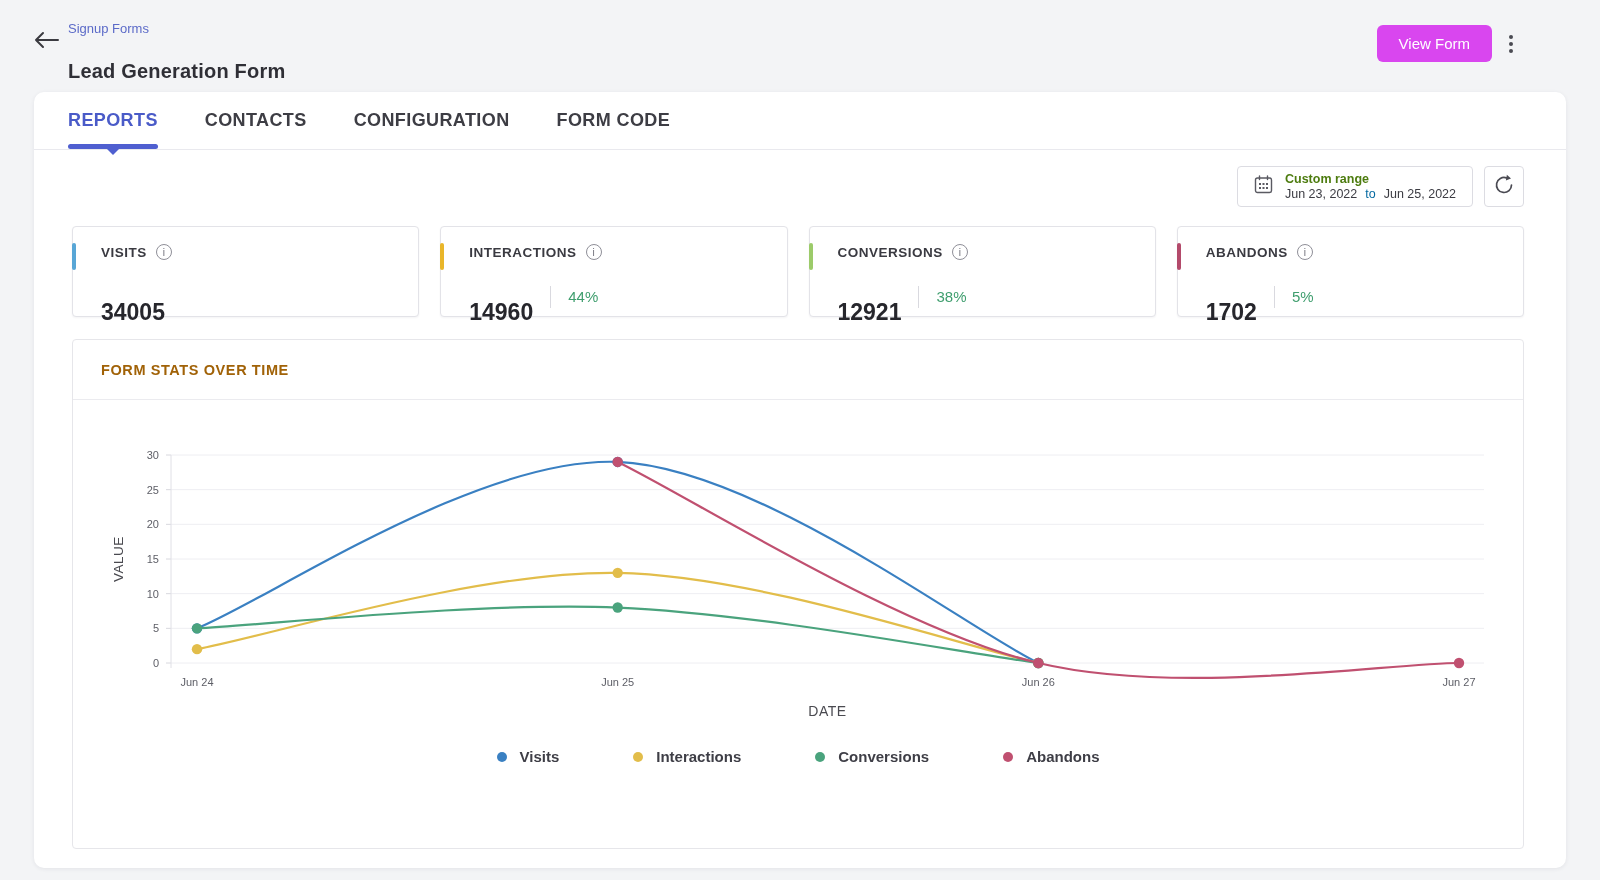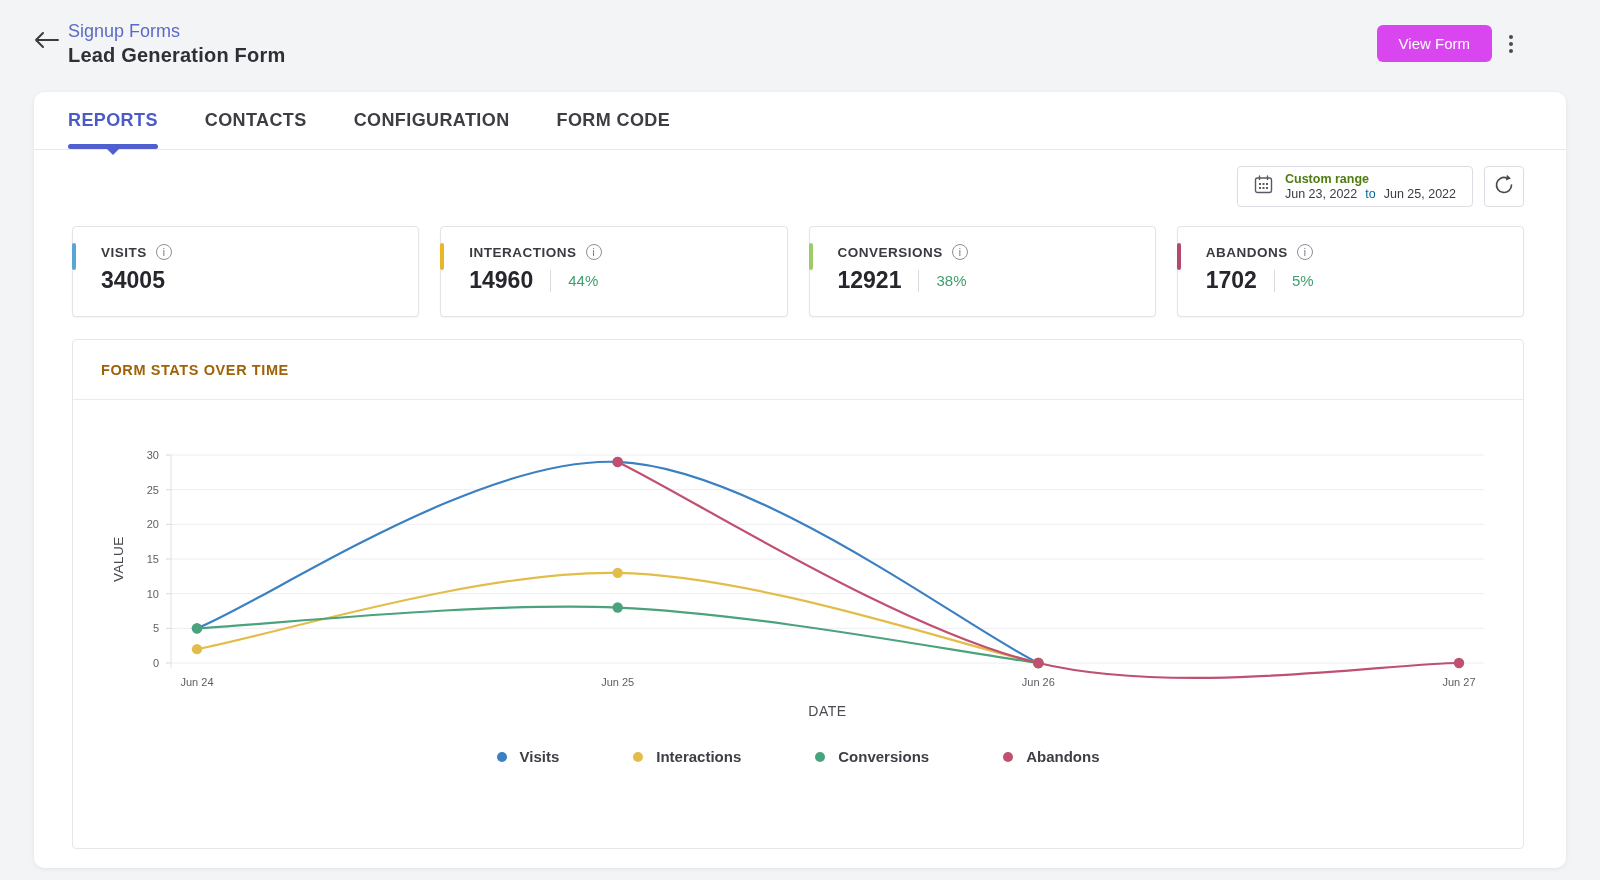--- a/index.html
+++ b/index.html
@@ -10,7 +10,7 @@
   .top-header { position:relative; height:92px; }
   .back-btn { position:absolute; left:32px; top:28px; width:28px; height:28px; cursor:pointer;
               display:flex; align-items:center; justify-content:center; }
-  .crumb { position:absolute; left:68px; top:21px; font-size:18px; color:#5b6ac8; cursor:pointer; }
+  .crumb { position:absolute; left:68px; top:21px; font-size:13px; color:#5b6ac8; cursor:pointer; }
   .page-title { position:absolute; left:68px; top:44px; font-size:20px; font-weight:700; color:#2f2f36; letter-spacing:.2px; }
   .view-form-btn { position:absolute; right:108px; top:25px; height:37px; padding:0 22px;
                    background:#d946ef; color:#fff; border:none; border-radius:6px;

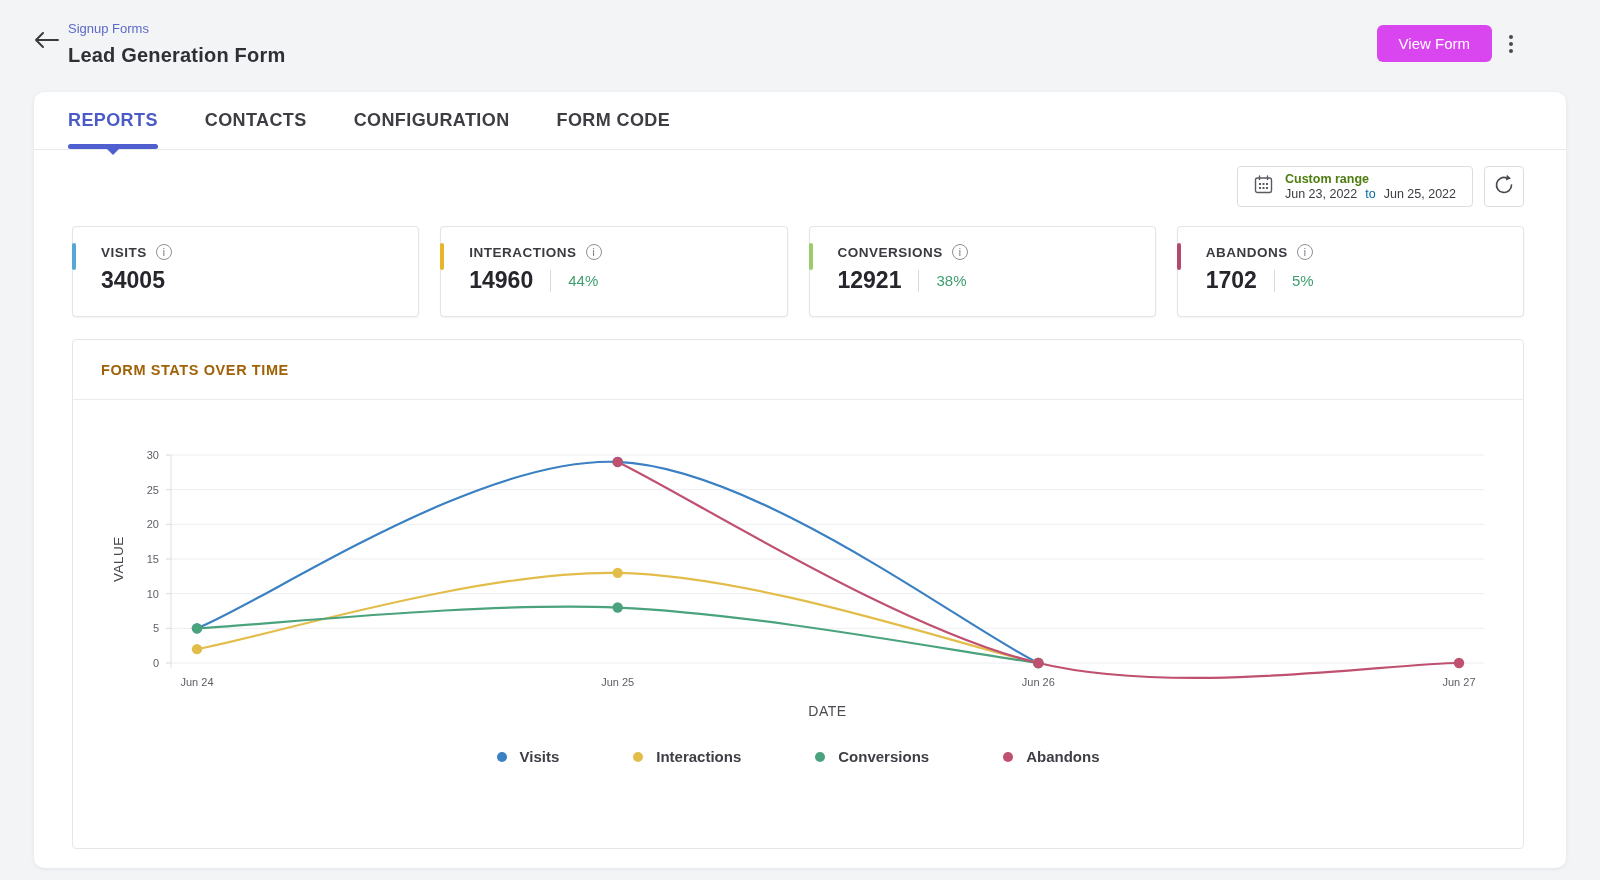--- a/index.html
+++ b/index.html
@@ -11,7 +11,7 @@
   .back-btn { position:absolute; left:32px; top:28px; width:28px; height:28px; cursor:pointer;
               display:flex; align-items:center; justify-content:center; }
   .crumb { position:absolute; left:68px; top:21px; font-size:13px; color:#5b6ac8; cursor:pointer; }
-  .page-title { position:absolute; left:68px; top:44px; font-size:20px; font-weight:700; color:#2f2f36; letter-spacing:.2px; }
+  .page-title { position:absolute; left:68px; top:60px; font-size:20px; font-weight:700; color:#2f2f36; letter-spacing:.2px; }
   .view-form-btn { position:absolute; right:108px; top:25px; height:37px; padding:0 22px;
                    background:#d946ef; color:#fff; border:none; border-radius:6px;
                    font-size:15px; font-family:inherit; cursor:pointer; }

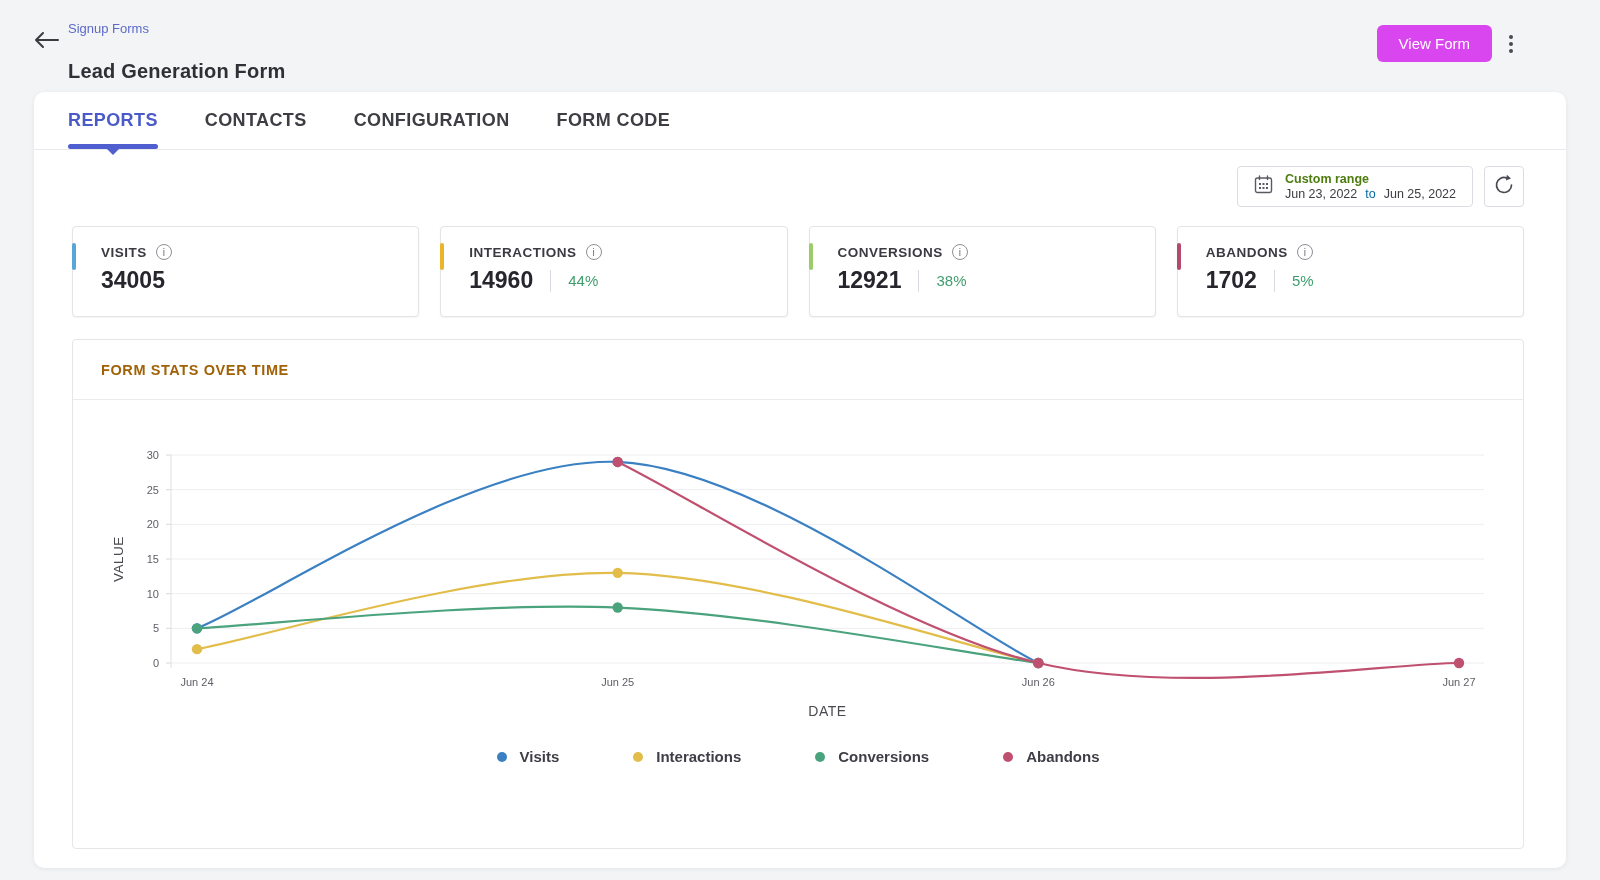--- a/index.html
+++ b/index.html
@@ -57,7 +57,7 @@
                font-size:10px; font-style:normal; color:#6e6e78; cursor:pointer; }
   .info-icon::after { content:"i"; }
   .stat-value-row { display:flex; align-items:center; margin-top:7px; }
-  .stat-value { font-size:23px; font-weight:700; color:#26262c; }
+  .stat-value { font-size:23px; font-weight:700; color:#26262c;margin-top:32px; }
   .stat-divider { width:1px; height:22px; background:#d9d9df; margin:0 17px; }
   .stat-percent { font-size:15px; color:#3f9e6e; }
 

